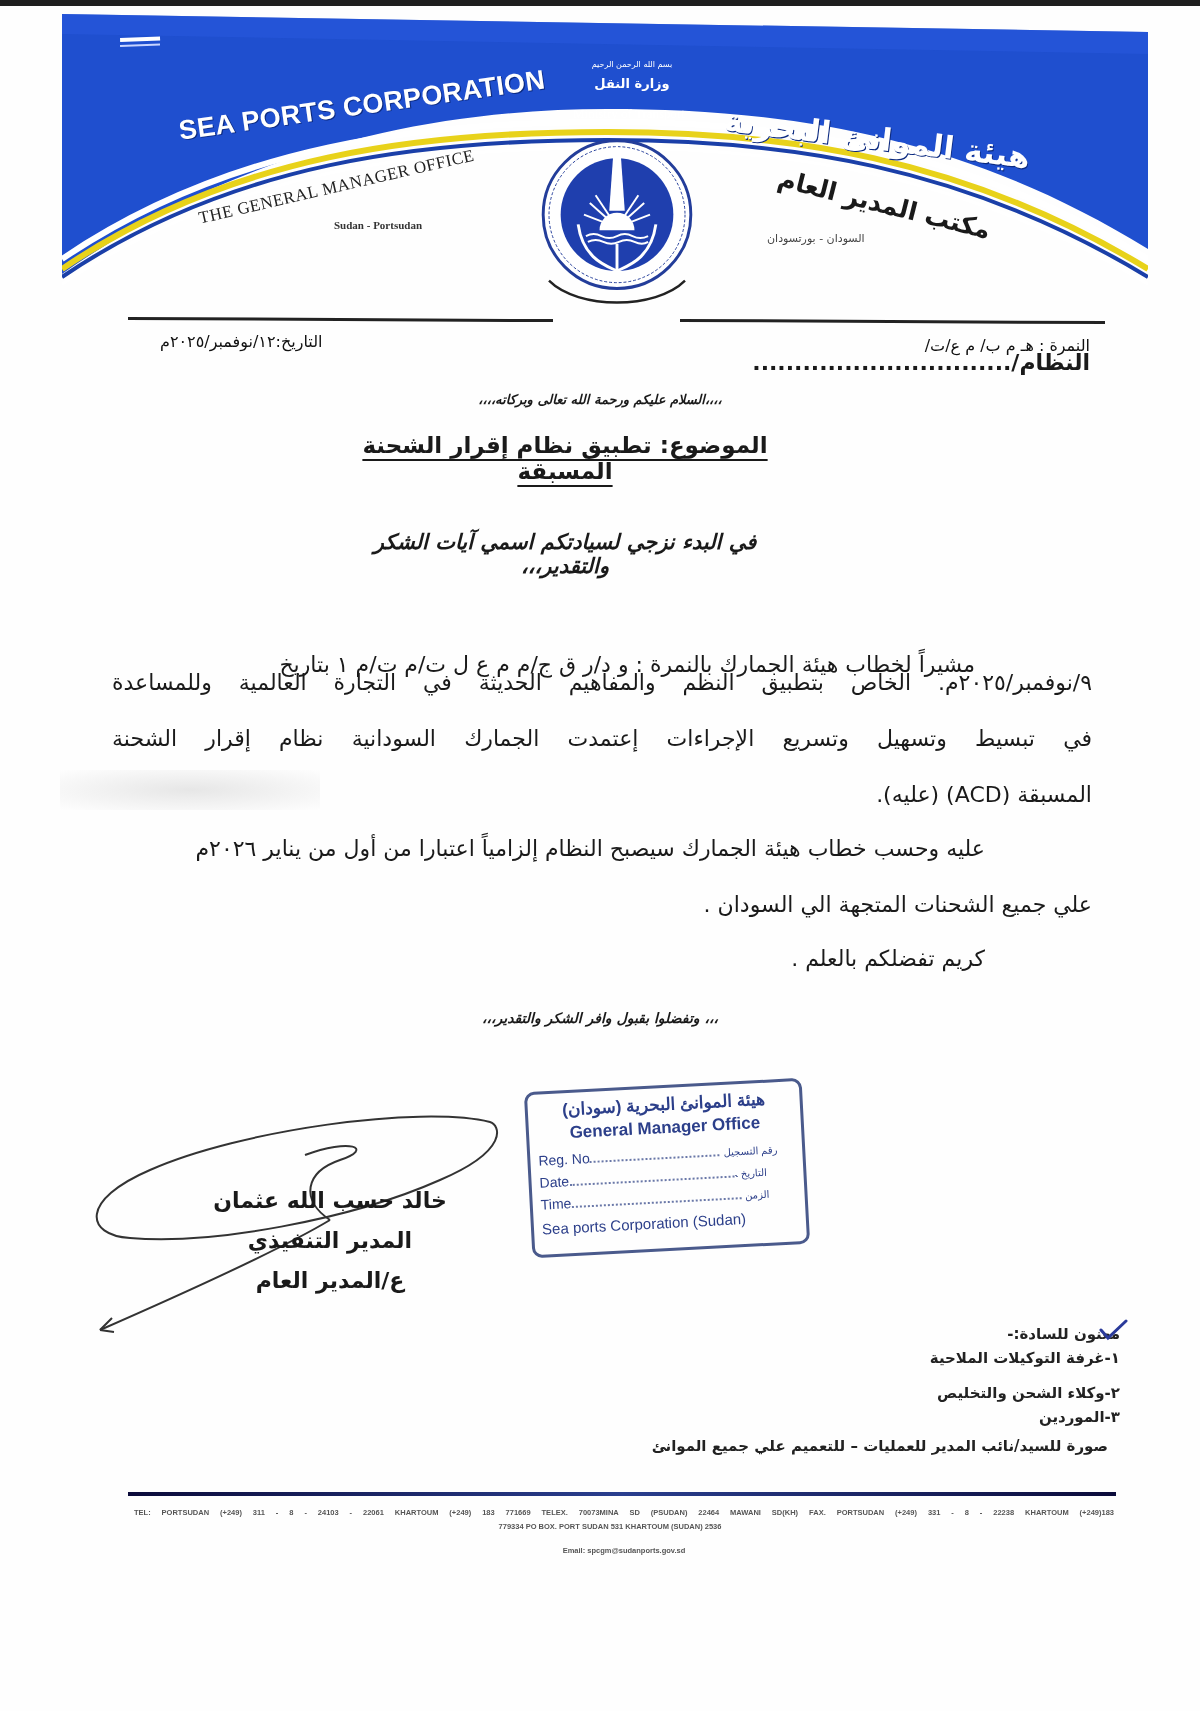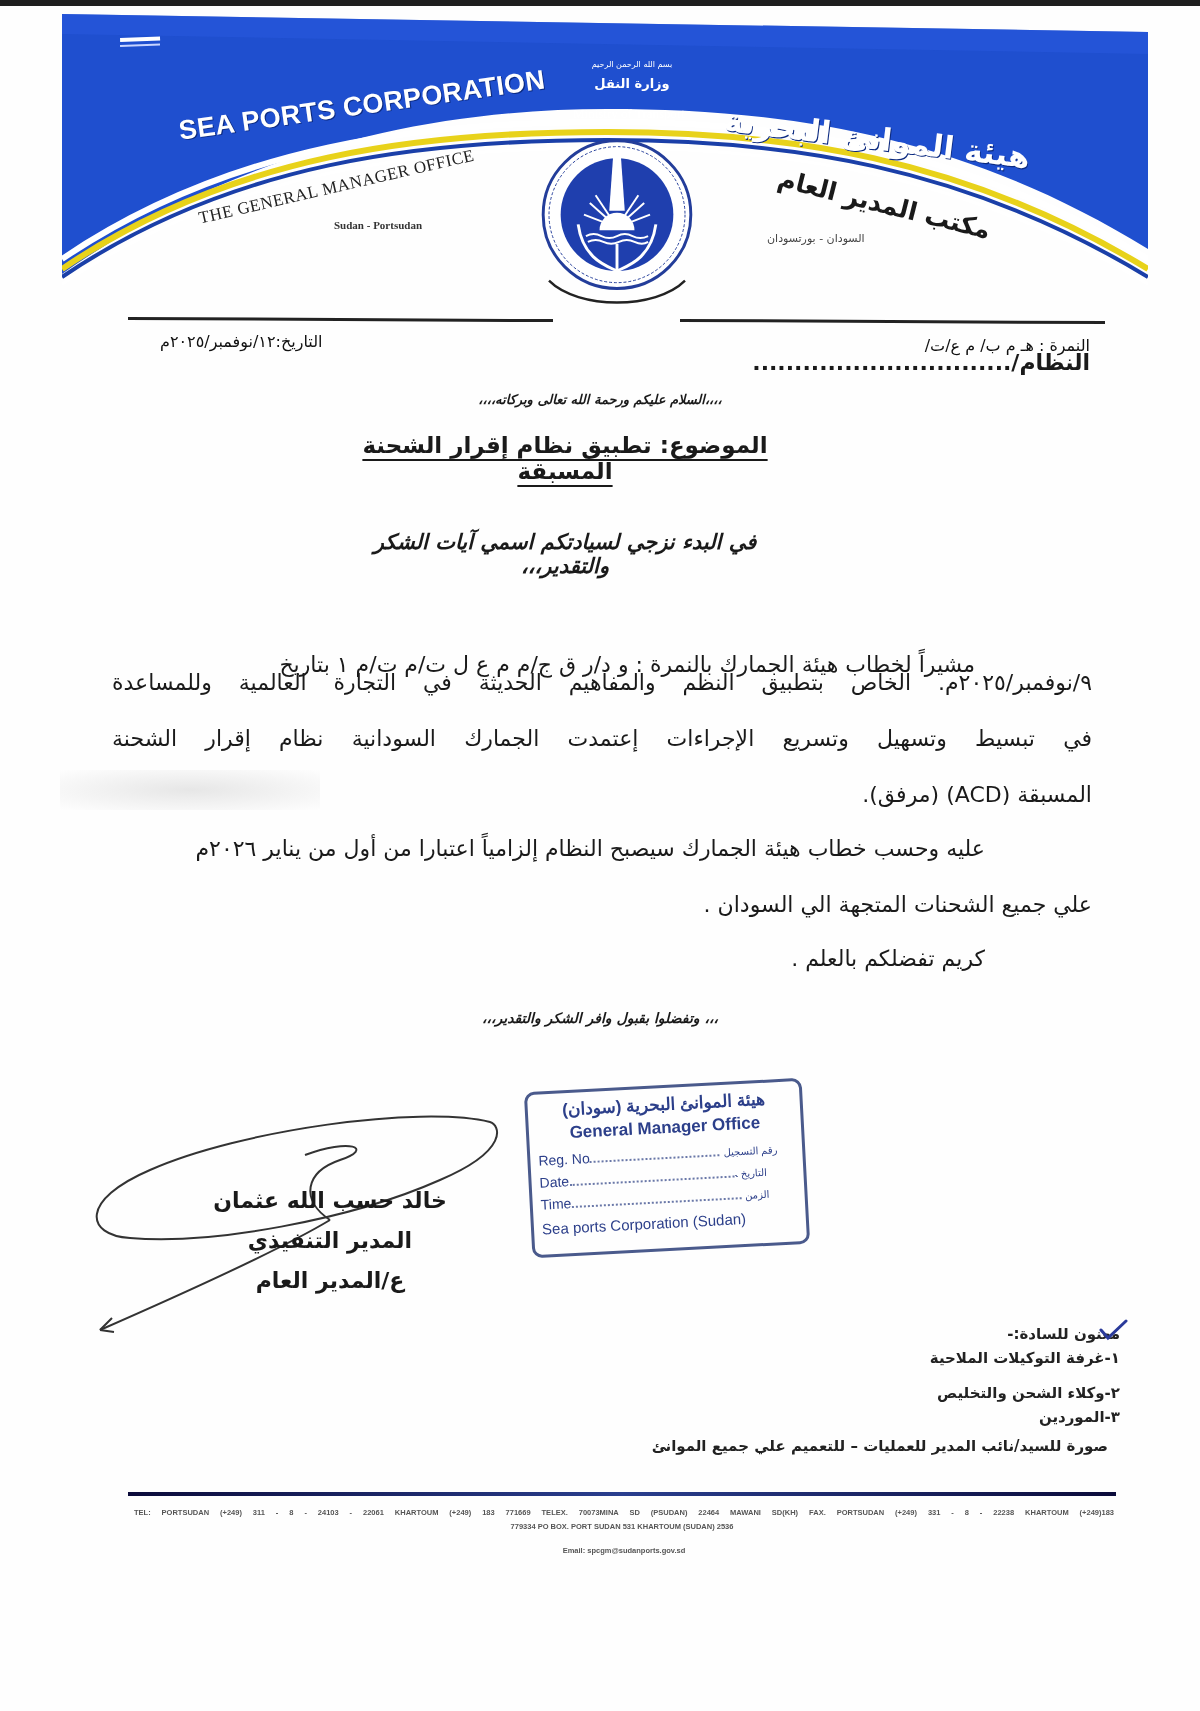--- a/index.html
+++ b/index.html
@@ -127,7 +127,7 @@
 <div class="abs rtl body-line" style="right:225px; top:612px;margin-top:40px;">مشيراً لخطاب هيئة الجمارك بالنمرة : و د/ر ق ج/م م ع ل ت/م ت/م ١ بتاريخ</div>
 <div class="abs rtl body-line" style="right:108px; top:670px; width:980px; text-align:justify; text-align-last:justify;">٩/نوفمبر/٢٠٢٥م. الخاص بتطبيق النظم والمفاهيم الحديثة في التجارة العالمية وللمساعدة</div>
 <div class="abs rtl body-line" style="right:108px; top:726px; width:980px; text-align:justify; text-align-last:justify;">في تبسيط وتسهيل وتسريع الإجراءات إعتمدت الجمارك السودانية نظام إقرار الشحنة</div>
-<div class="abs rtl body-line" style="right:108px; top:782px;">المسبقة (ACD) (مرفق).</div>
+<div class="abs rtl body-line" style="right:108px; top:782px;">المسبقة (ACD) (عليه).</div>
 <div class="abs rtl body-line" style="right:215px; top:836px;">عليه وحسب خطاب هيئة الجمارك سيصبح النظام إلزامياً اعتبارا من أول من يناير ٢٠٢٦م</div>
 <div class="abs rtl body-line" style="right:108px; top:892px;">علي جميع الشحنات المتجهة الي السودان .</div>
 <div class="abs rtl body-line" style="right:215px; top:946px;">كريم تفضلكم بالعلم .</div>

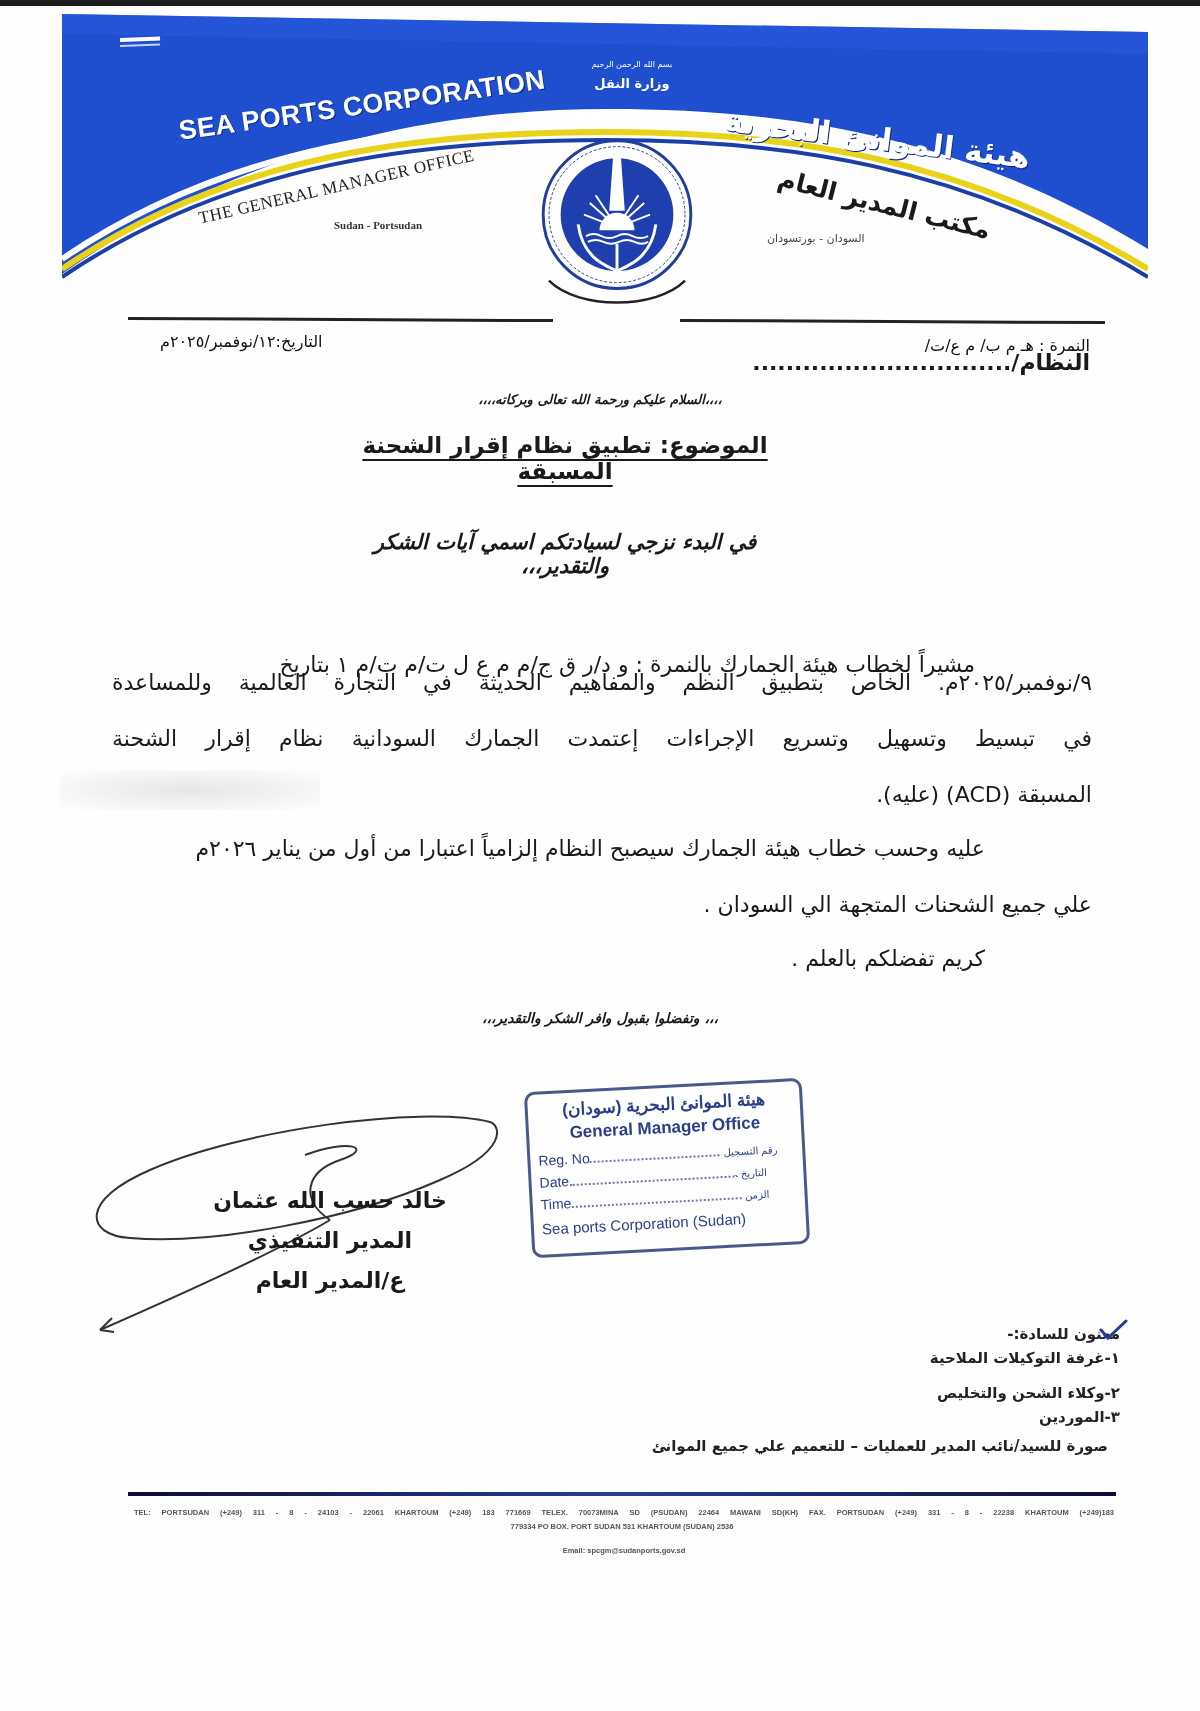--- a/index.html
+++ b/index.html
@@ -178,7 +178,7 @@
 
 <div class="footer-line"></div>
 <div class="abs footer-text" style="left:134px; top:1508px; width:980px; text-align:justify; text-align-last:justify; overflow:hidden;">TEL: PORTSUDAN (+249) 311 - 8 - 24103 - 22061 KHARTOUM (+249) 183 771669  TELEX. 70073MINA SD (PSUDAN) 22464 MAWANI SD(KH) FAX. PORTSUDAN (+249) 331 - 8 - 22238  KHARTOUM (+249)183</div>
-<div class="abs footer-text" style="left:132px; top:1522px; width:980px; text-align:center;">779334 PO BOX. PORT SUDAN 531 KHARTOUM (SUDAN) 2536</div>
+<div class="abs footer-text" style="left:120px; top:1522px; width:980px; text-align:center;">779334 PO BOX. PORT SUDAN 531 KHARTOUM (SUDAN) 2536</div>
 <div class="abs footer-text" style="left:134px; top:1546px; width:980px; text-align:center;">Email: spcgm@sudanports.gov.sd</div>
 
 </body></html>

